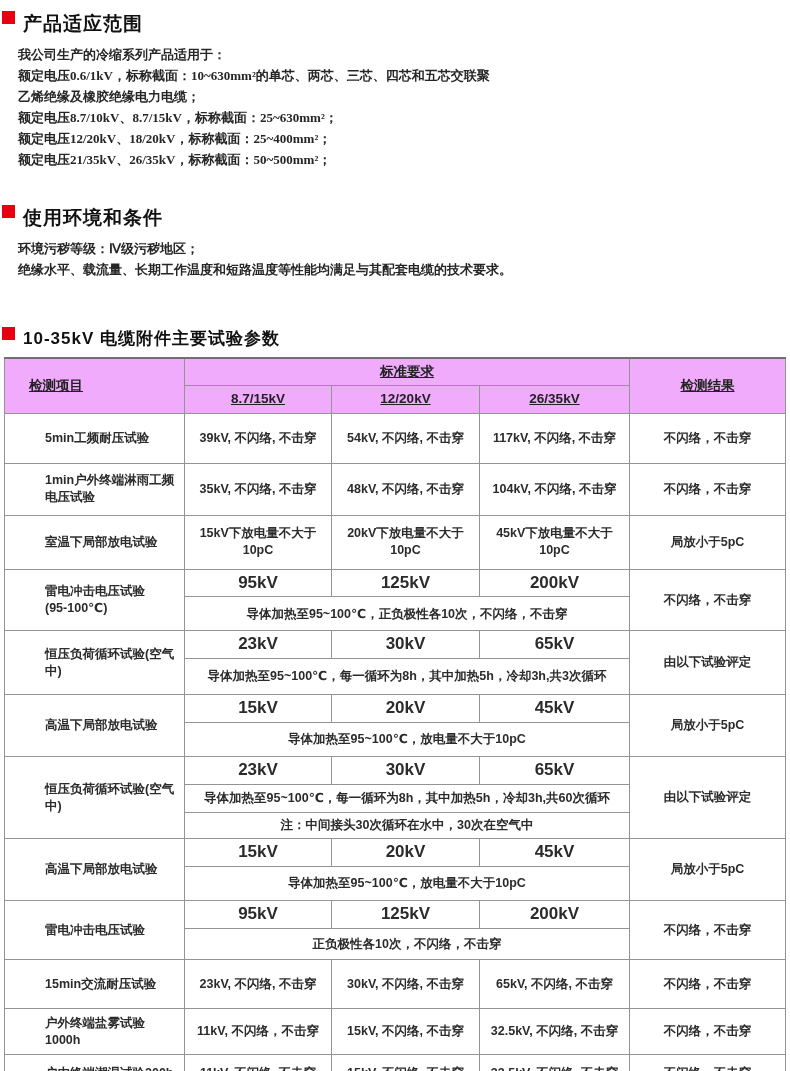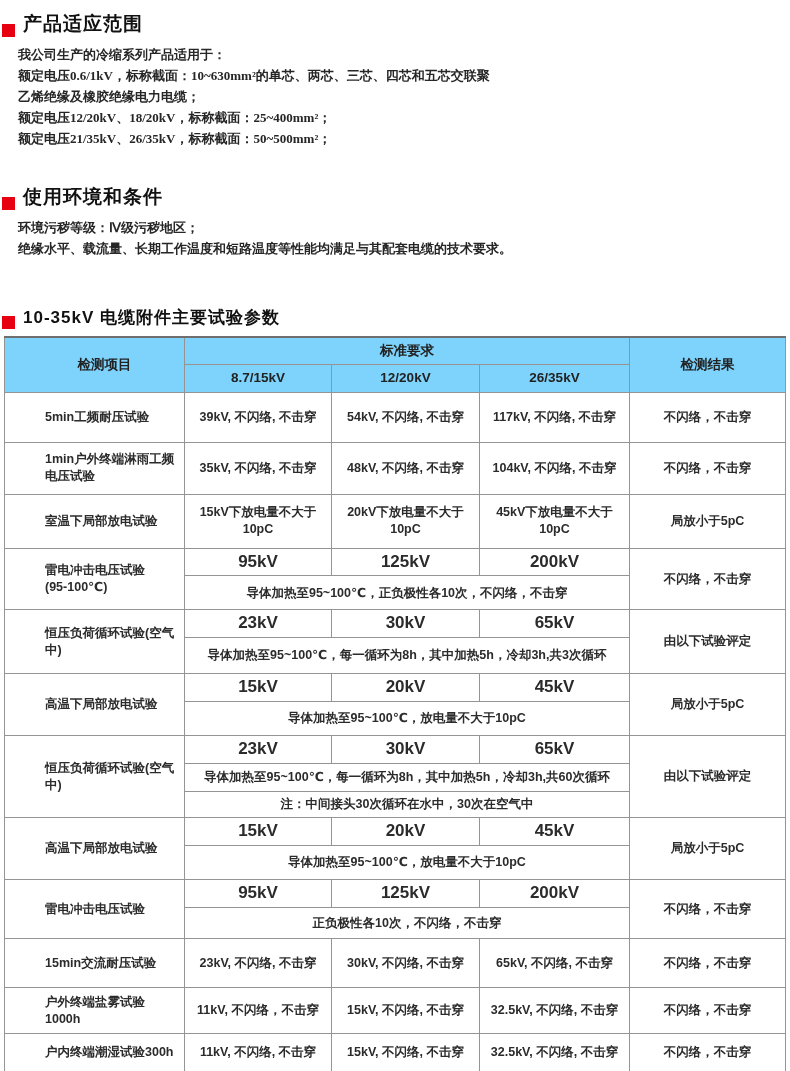--- a/index.html
+++ b/index.html
@@ -12,7 +12,7 @@
 
   
   .sec-head{
-    display:flex;align-items:flex-end;gap:8px;
+    display:flex;align-items:flex-start;gap:8px;
     font-size:19px;font-weight:bold;color:#111;
     margin:0 0 0 2px;letter-spacing:1px;
   }

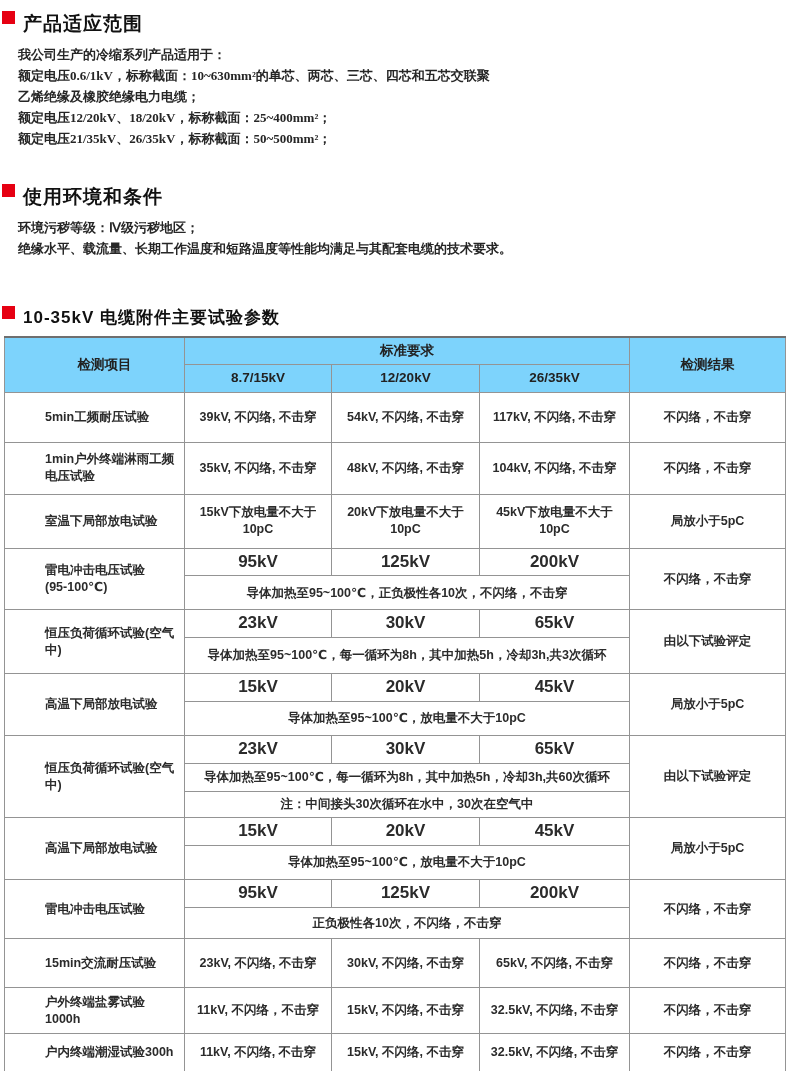--- a/index.html
+++ b/index.html
@@ -63,6 +63,7 @@
     <div>我公司生产的冷缩系列产品适用于：</div>
     <div>额定电压0.6/1kV，标称截面：10~630mm²的单芯、两芯、三芯、四芯和五芯交联聚</div>
     <div>乙烯绝缘及橡胶绝缘电力电缆；</div>
+    <div>额定电压8.7/10kV、8.7/15kV，标称截面：25~630mm²；</div>
     <div>额定电压12/20kV、18/20kV，标称截面：25~400mm²；</div>
     <div>额定电压21/35kV、26/35kV，标称截面：50~500mm²；</div>
   </div>

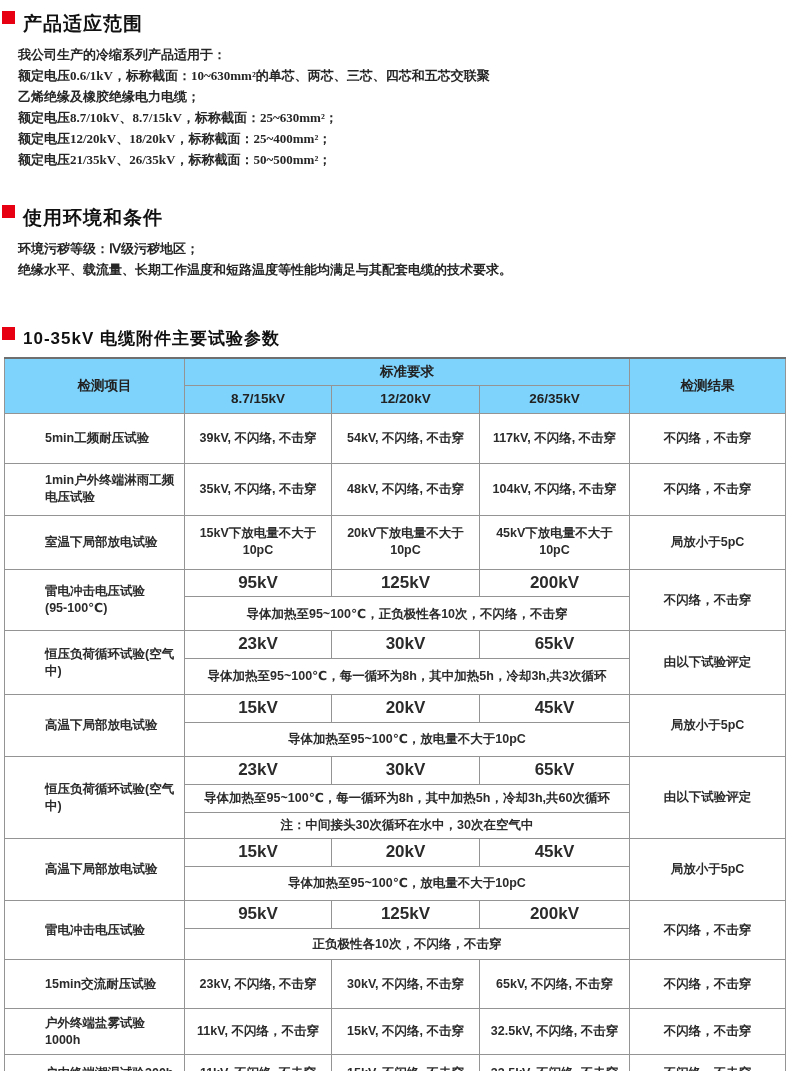--- a/index.html
+++ b/index.html
@@ -42,7 +42,7 @@
     padding:2px 4px;box-sizing:border-box;
     line-height:1.35;
   }
-  table.test thead th{background:#7dd3fc;font-size:13.5px;color:#222;}
+  table.test thead th{background:#f0abfc;font-size:13.5px;color:#222;text-decoration:underline;}
   table.test thead th.item-h{text-align:center;padding-left:24px;}
   table.test td.item{text-align:left;padding-left:40px;white-space:pre-line;}
   table.test td.kv{font-size:17px;}

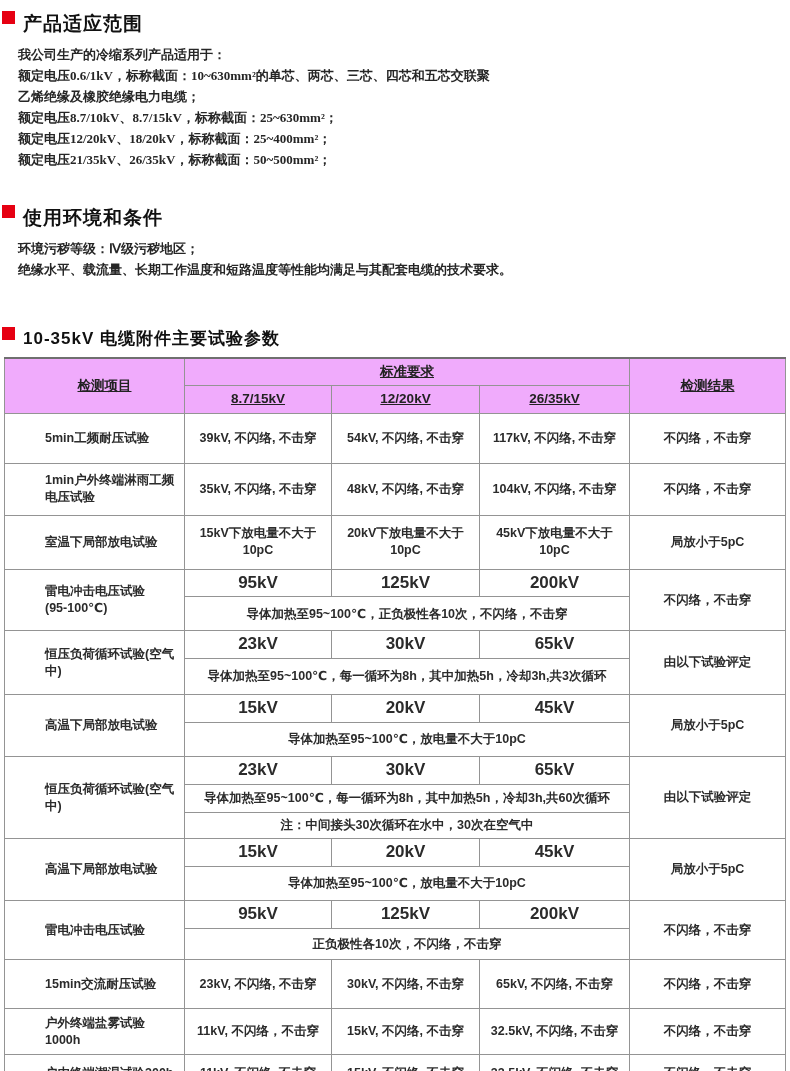--- a/index.html
+++ b/index.html
@@ -43,7 +43,7 @@
     line-height:1.35;
   }
   table.test thead th{background:#f0abfc;font-size:13.5px;color:#222;text-decoration:underline;}
-  table.test thead th.item-h{text-align:center;padding-left:24px;}
+  table.test thead th.item-h{text-align:left;padding-left:24px;}
   table.test td.item{text-align:left;padding-left:40px;white-space:pre-line;}
   table.test td.kv{font-size:17px;}
   table.test tr.lastrow td{border-bottom:2px solid #8a8a8a;}

